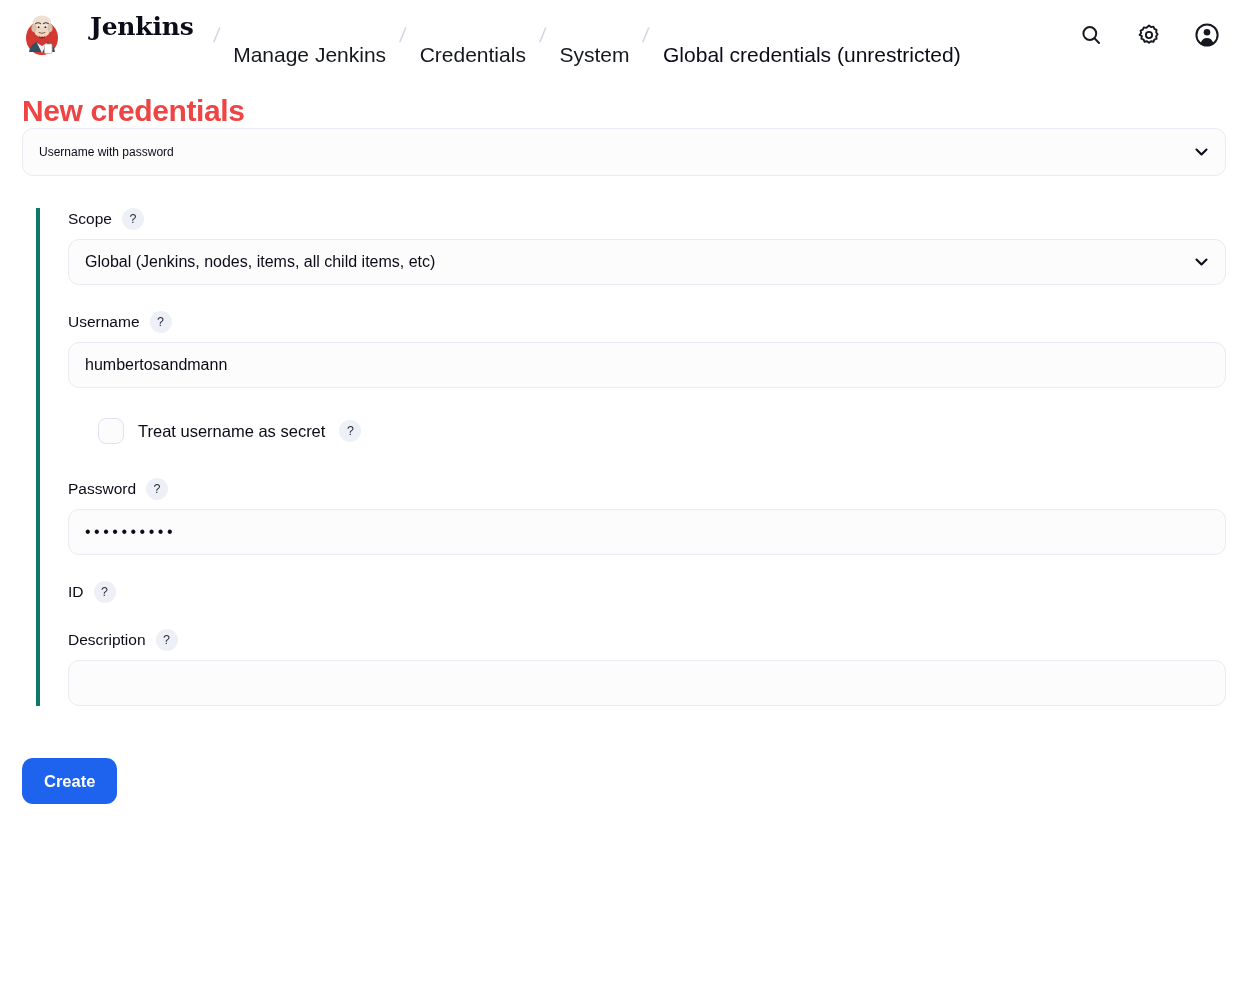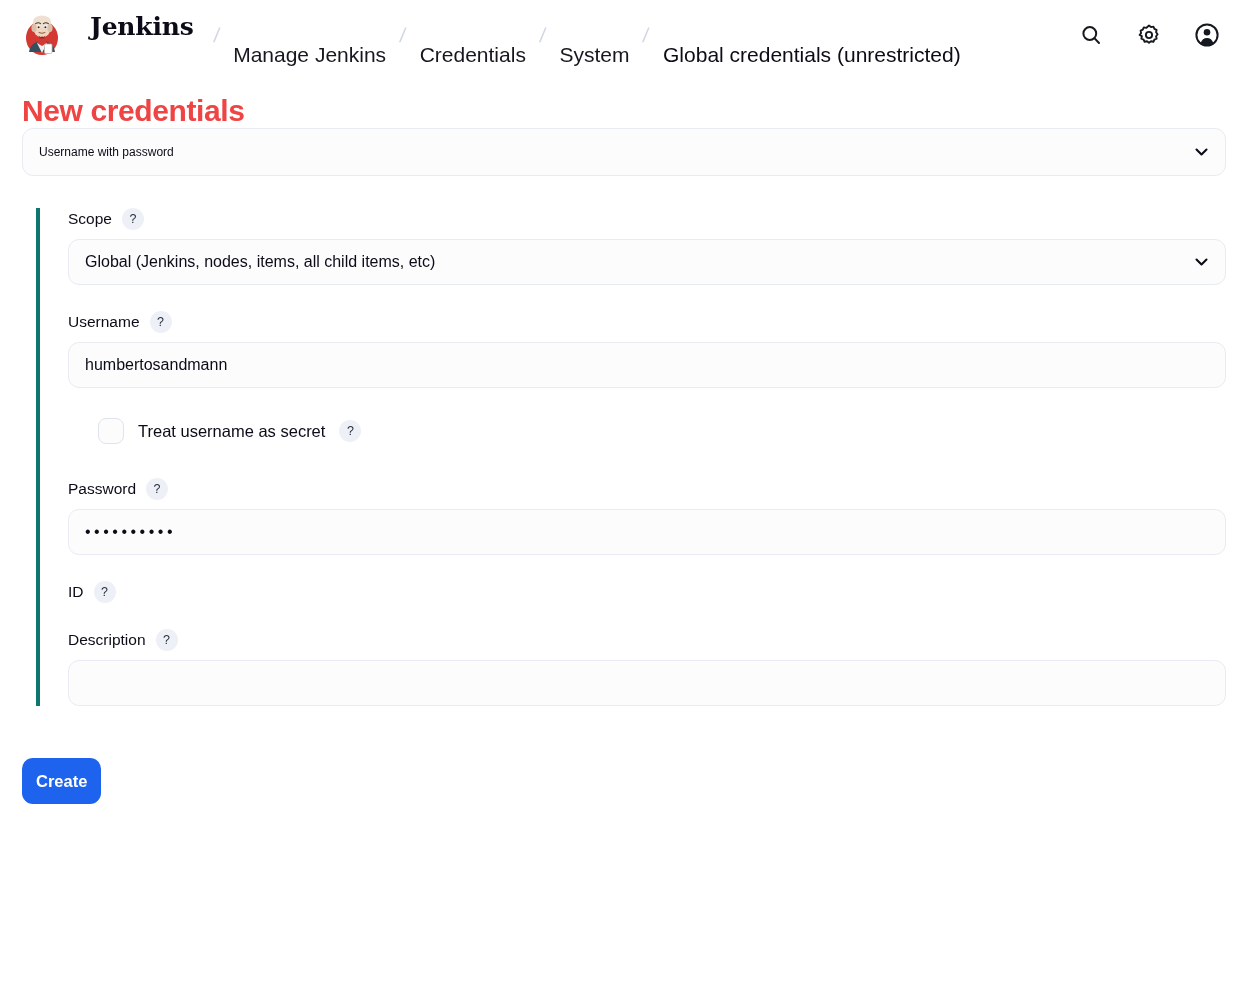--- a/index.html
+++ b/index.html
@@ -191,7 +191,7 @@
     font-family: "Liberation Sans", sans-serif;
     font-size: 16.5px;
     font-weight: 600;
-    padding: 0 14px;
+    padding: 0 22px;
     height: 46px;
     cursor: pointer;
   }

